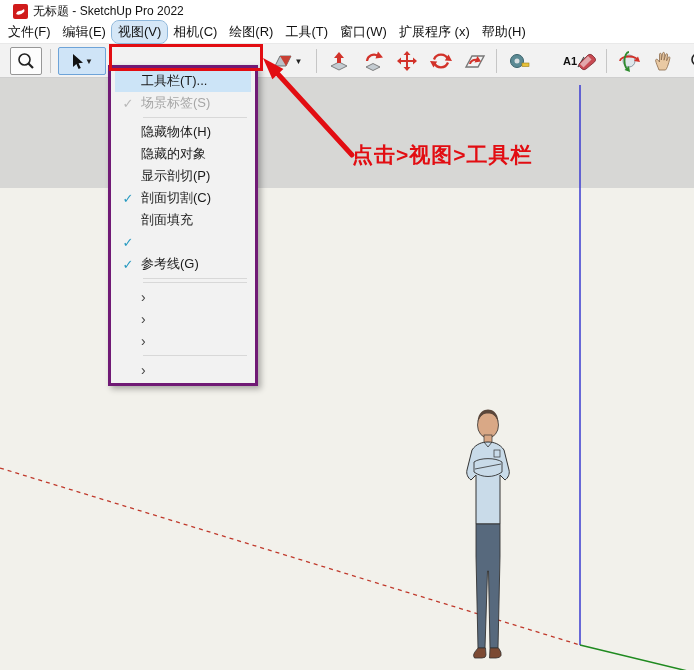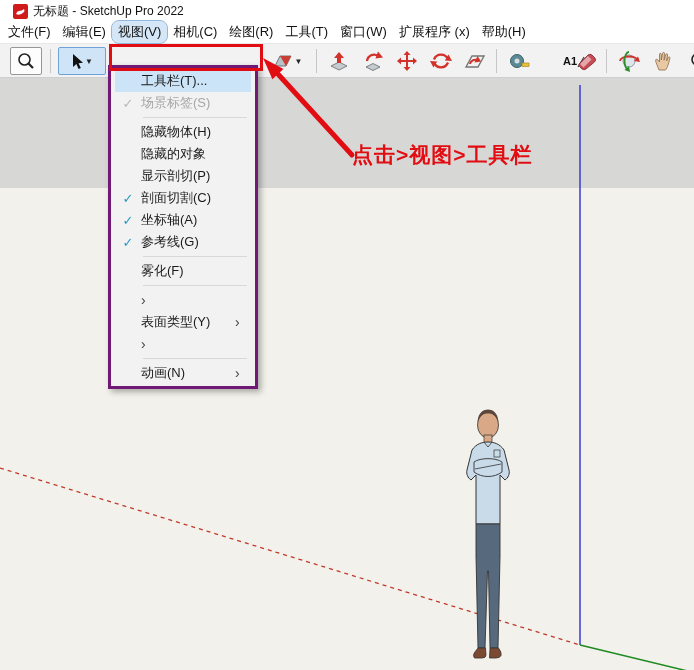--- a/index.html
+++ b/index.html
@@ -259,6 +259,11 @@
       <span class="sub"></span>
     </div>
     <div class="mitem">
+      <span class="gutter"></span>
+      <span class="label">剖面填充</span>
+      <span class="sub"></span>
+    </div>
+    <div class="mitem">
       <span class="gutter">✓</span>
       <span class="label">坐标轴(A)</span>
       <span class="sub"></span>

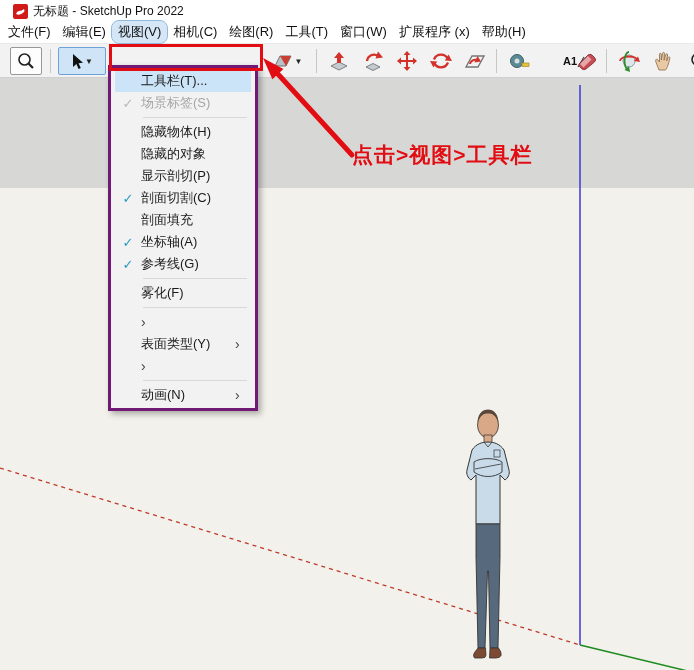--- a/index.html
+++ b/index.html
@@ -265,7 +265,6 @@
     </div>
     <div class="mitem">
       <span class="gutter">✓</span>
-      <span class="label">坐标轴(A)</span>
       <span class="sub"></span>
     </div>
     <div class="mitem">

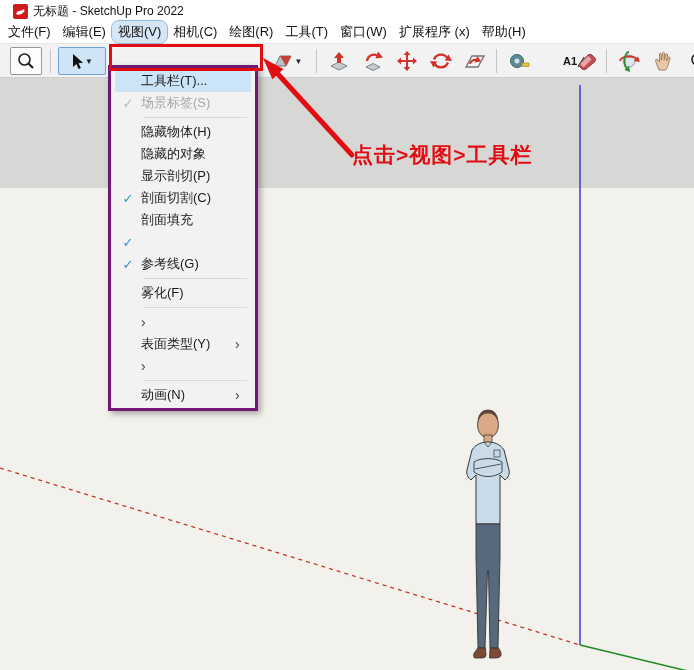--- a/index.html
+++ b/index.html
@@ -273,11 +273,6 @@
       <span class="sub"></span>
     </div>
     <div class="msep"></div>
-    <div class="mitem">
-      <span class="gutter"></span>
-      <span class="label">雾化(F)</span>
-      <span class="sub"></span>
-    </div>
     <div class="msep"></div>
     <div class="mitem">
       <span class="gutter"></span>

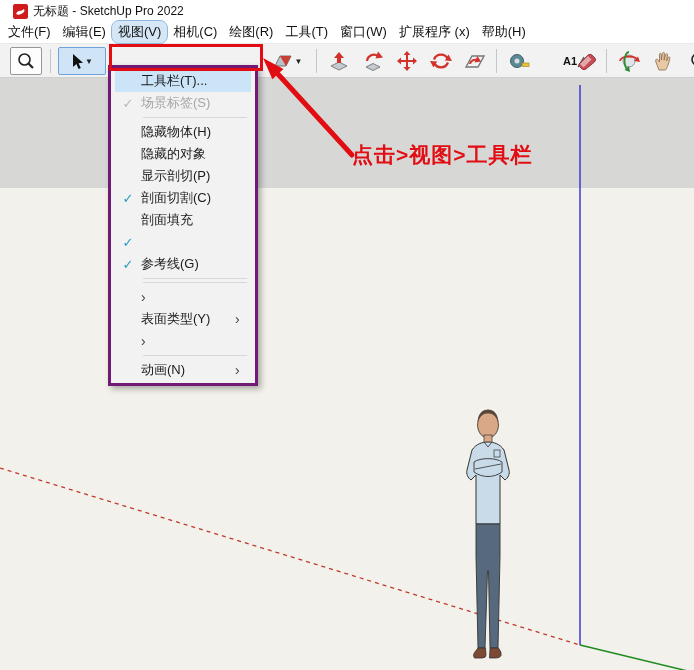--- a/index.html
+++ b/index.html
@@ -280,7 +280,6 @@
     </div>
     <div class="mitem">
       <span class="gutter"></span>
-      <span class="label">表面类型(Y)</span>
       <span class="sub">›</span>
     </div>
     <div class="mitem">

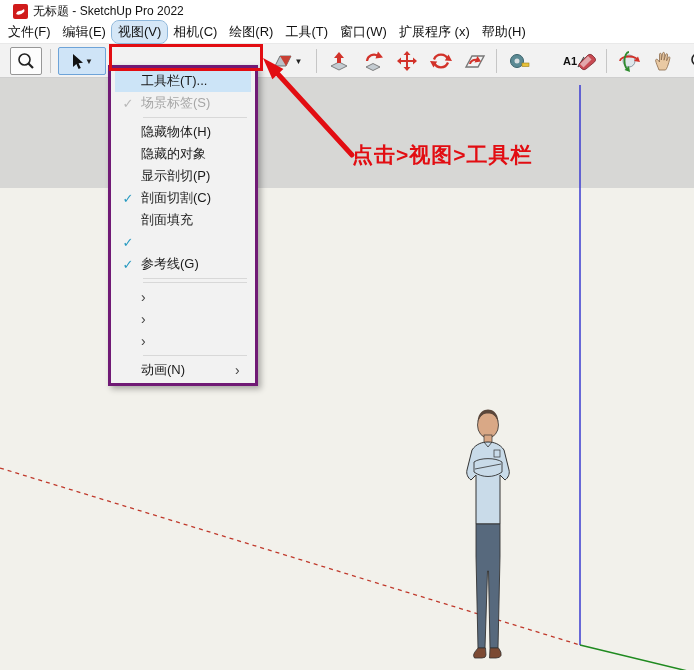--- a/index.html
+++ b/index.html
@@ -289,7 +289,6 @@
     <div class="msep"></div>
     <div class="mitem">
       <span class="gutter"></span>
-      <span class="label">动画(N)</span>
       <span class="sub">›</span>
     </div>
   </div>

